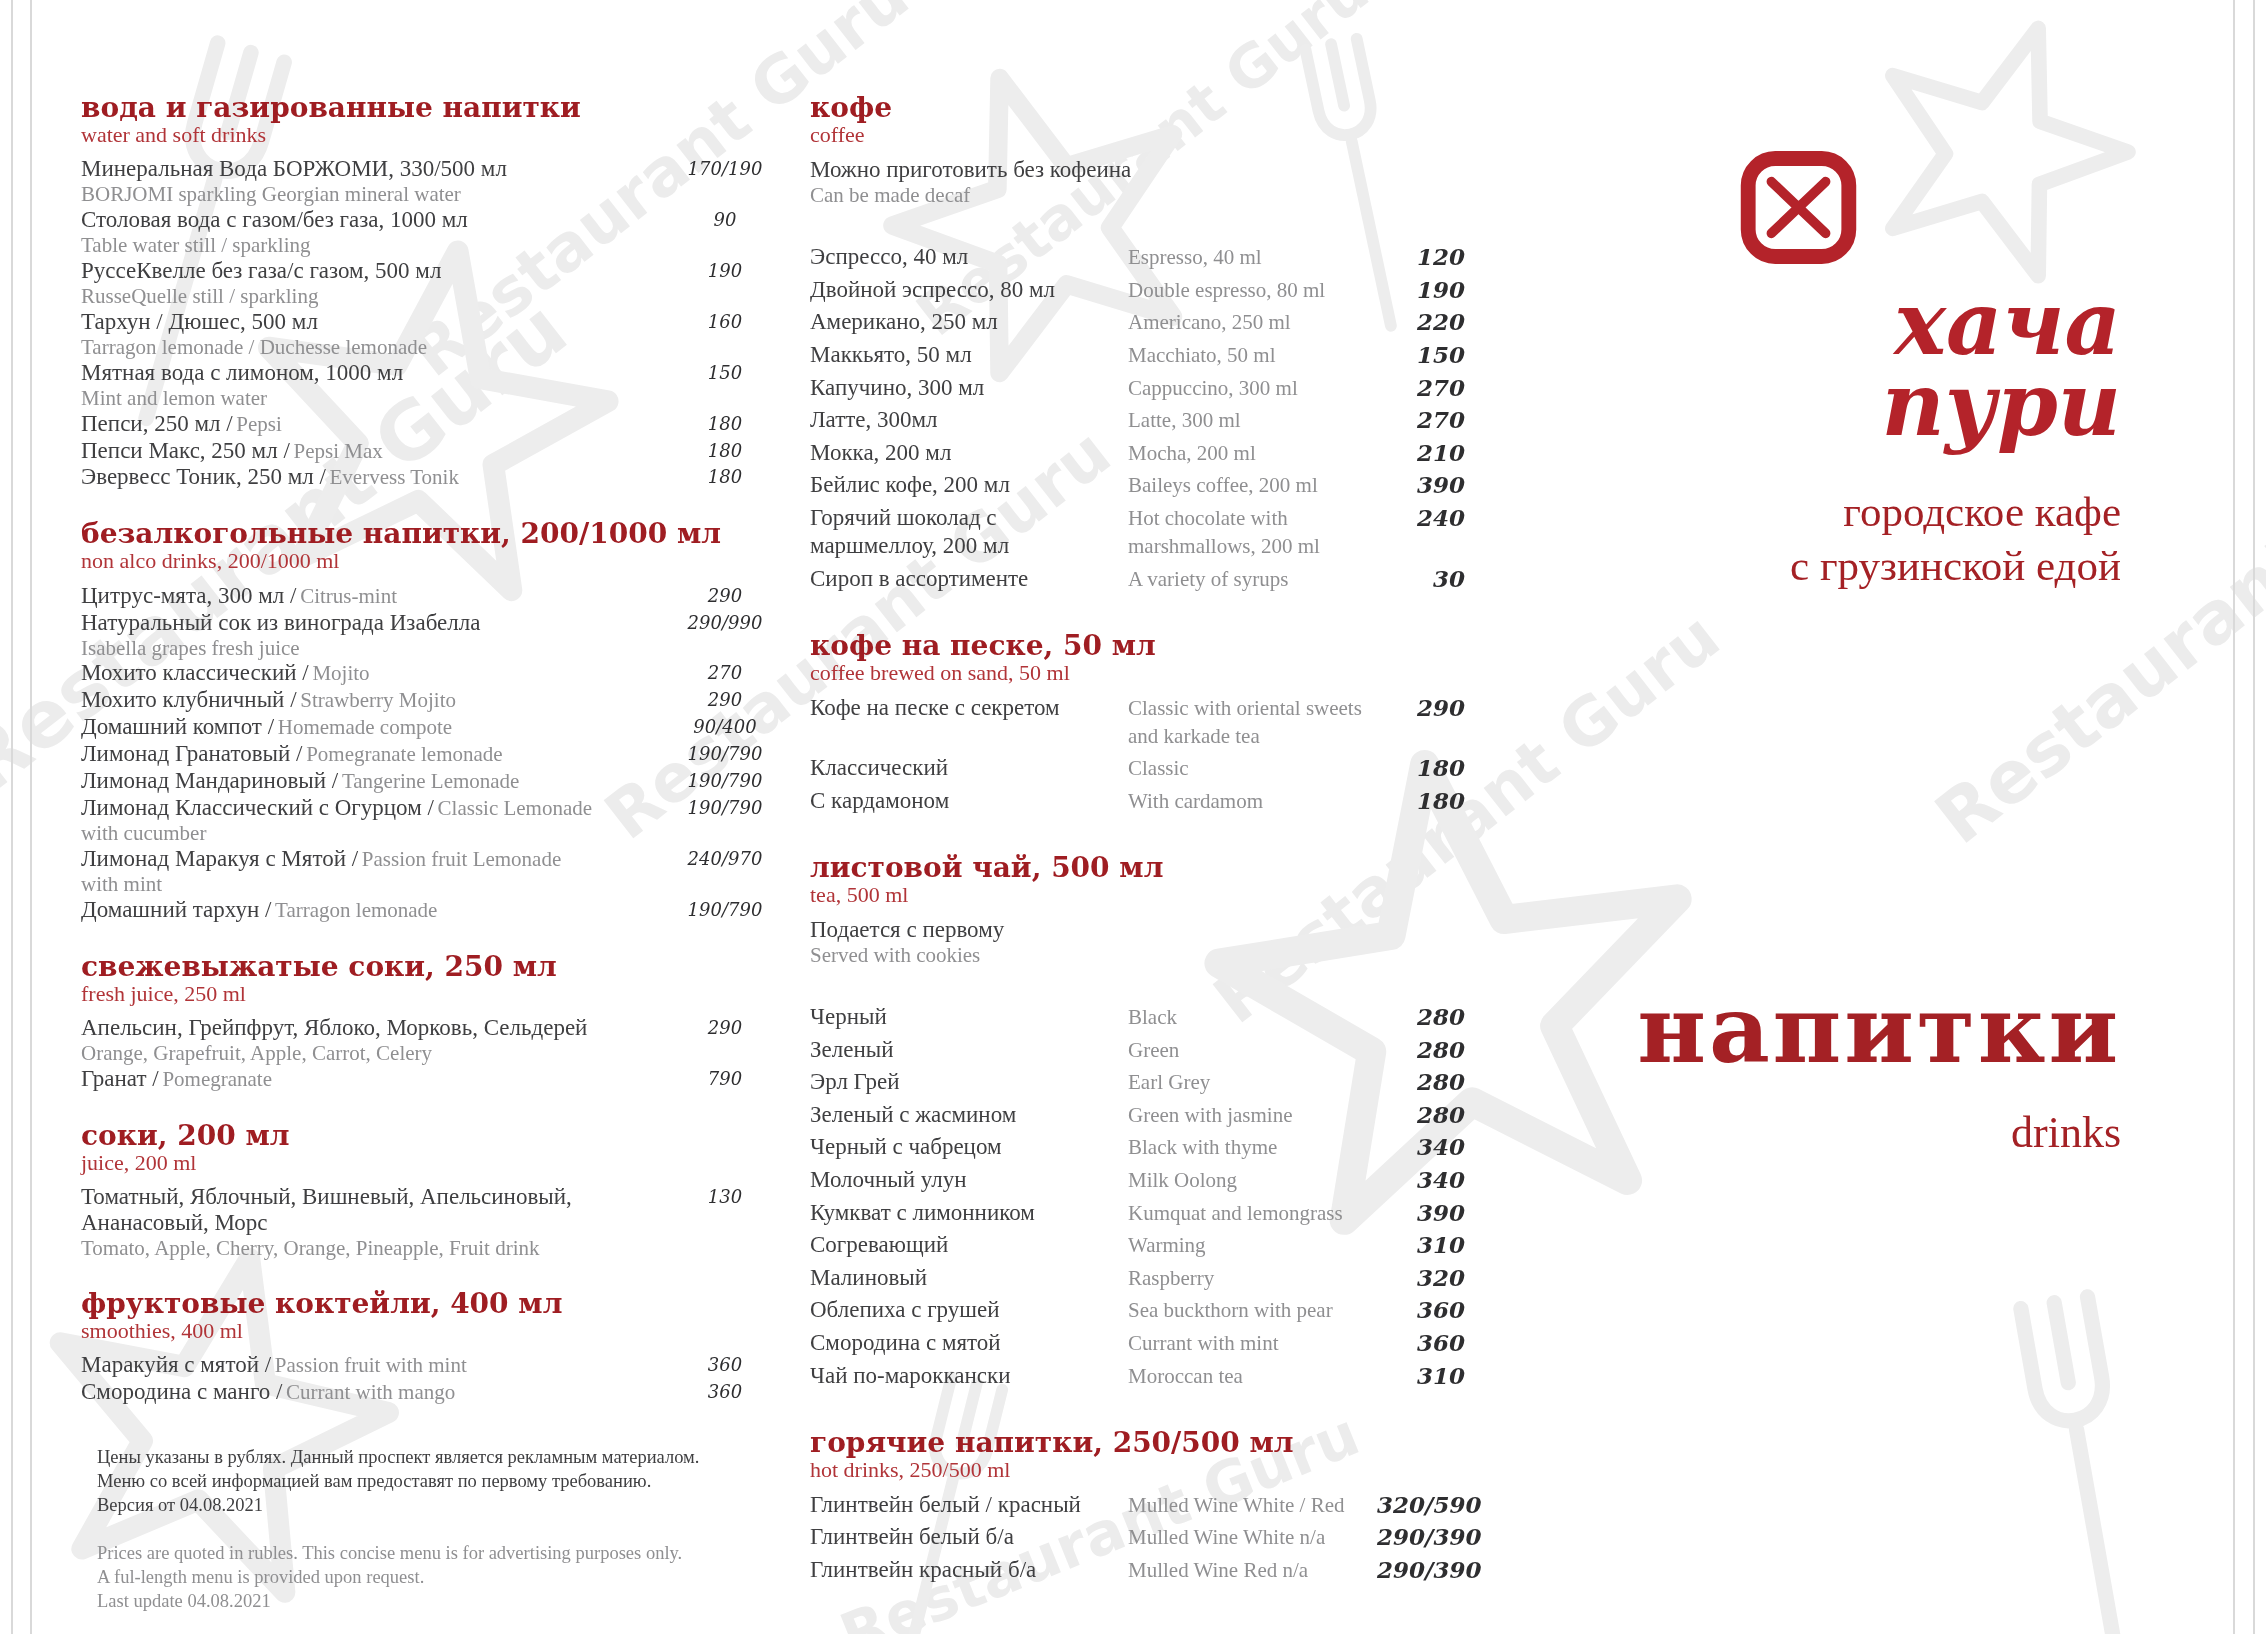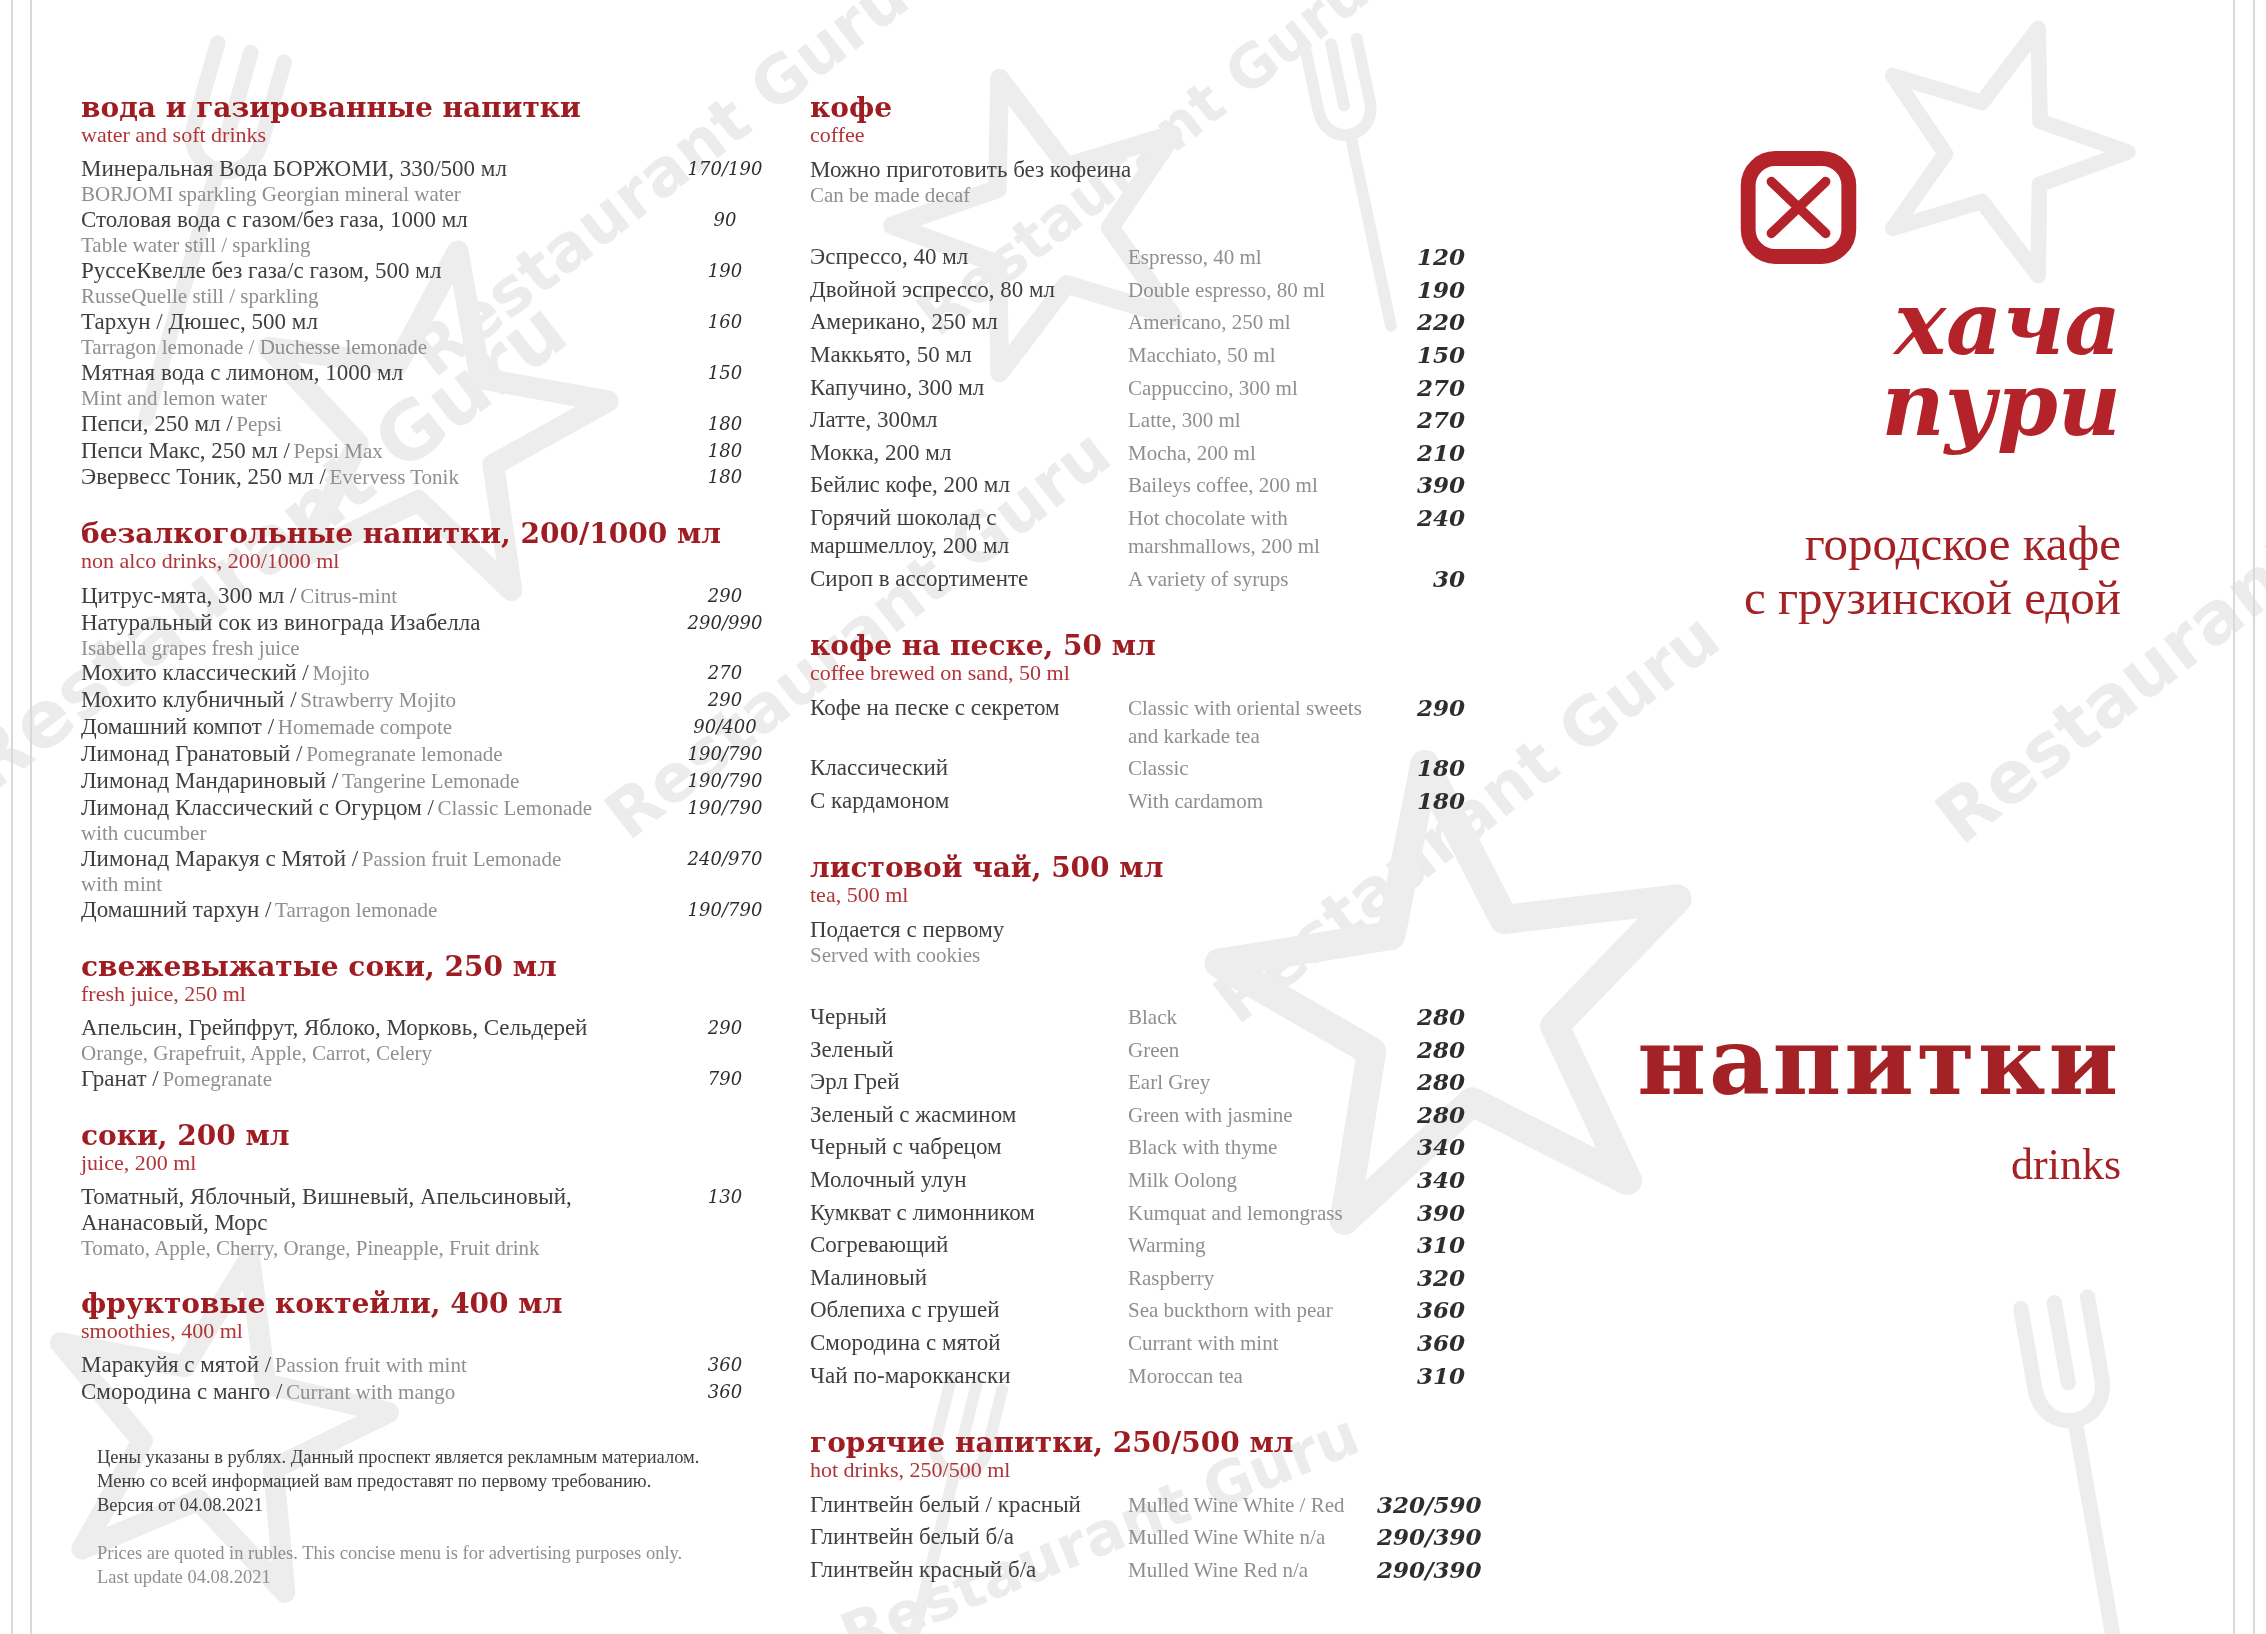--- a/index.html
+++ b/index.html
@@ -64,7 +64,7 @@
   .logo-mark{width:131px;height:129px;margin:4.6px auto 11px}
   .logo-mark svg{width:100%;height:100%}
   .logo-name{font-family:"DejaVu Serif",serif;font-weight:bold;font-style:italic;font-size:87px;line-height:81px;color:var(--brand-red)}
-  .tagline{margin-top:72px;font-size:49px;line-height:54px;color:#a42125}
+  .tagline{margin-top:40px;font-size:43px;line-height:54px;color:#a42125}
   .menu-title{margin-top:388px;font-family:"DejaVu Serif",serif;font-weight:bold;font-size:94px;line-height:96px;color:#a42125;letter-spacing:2.8px}
   .menu-title-en{margin-top:20px;font-size:44px;line-height:72px;color:#a42125}
 </style>

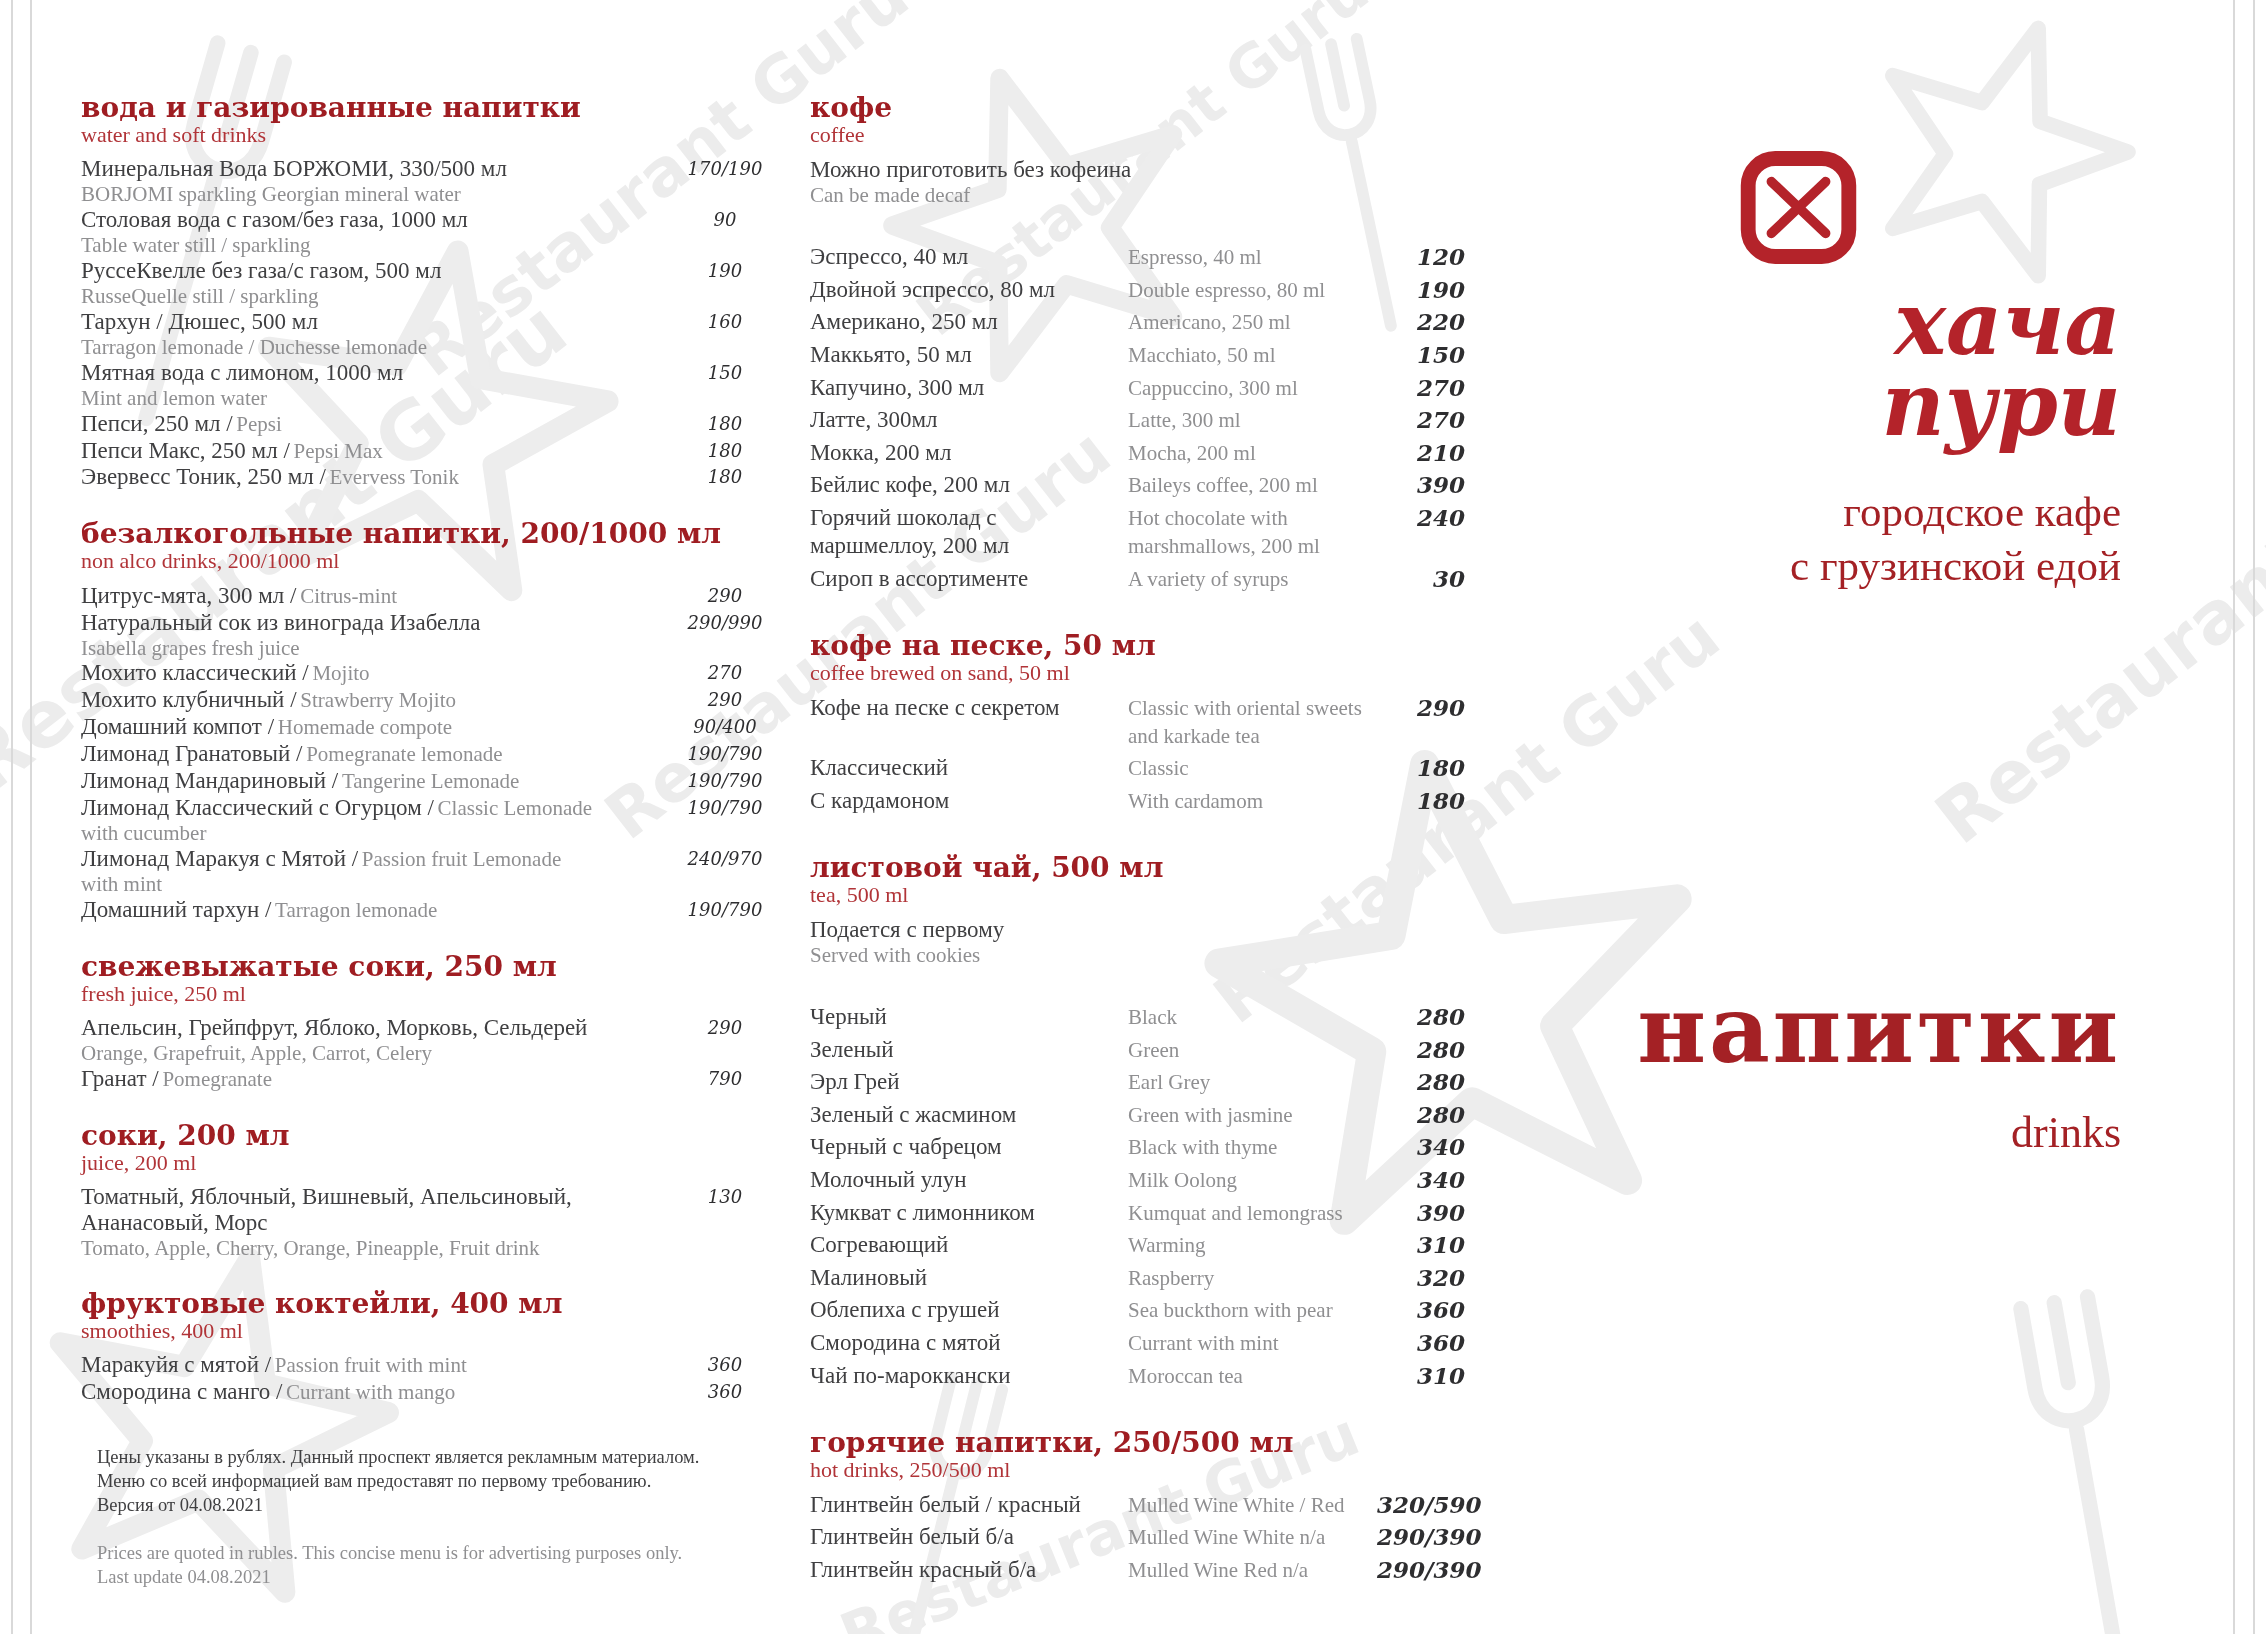--- a/index.html
+++ b/index.html
@@ -406,6 +406,7 @@
       </div>
     <div class="fn-en" id="fn-en">
         <div>Prices are quoted in rubles. This concise menu is for advertising purposes only.</div>
+        <div>A ful-length menu is provided upon request.</div>
         <div>Last update 04.08.2021</div>
       </div>
   </div>

